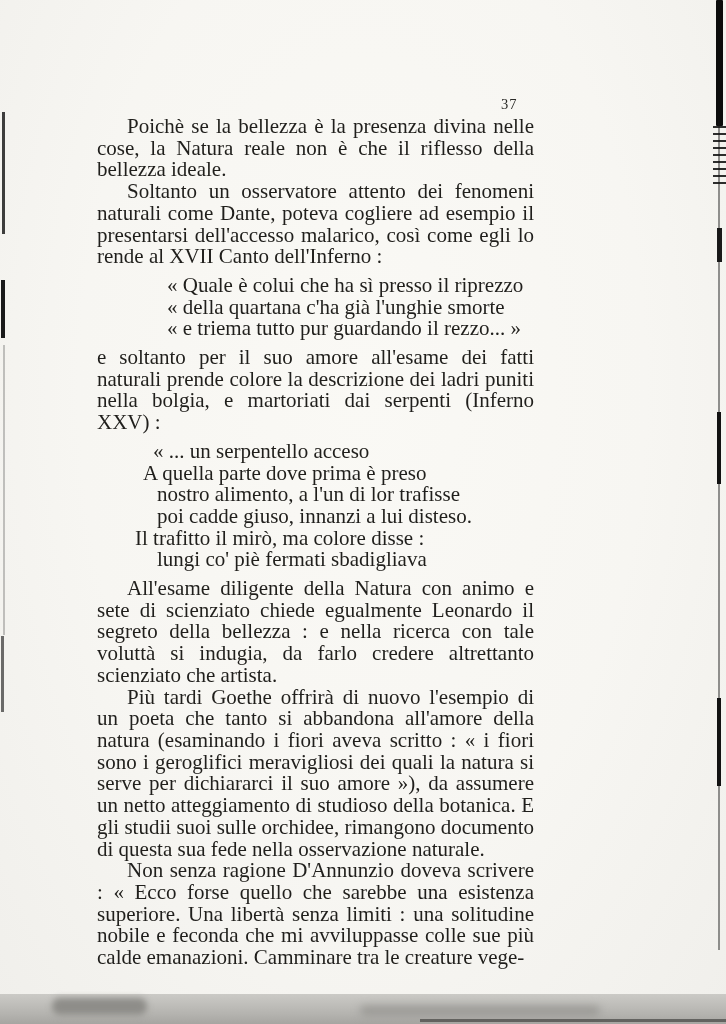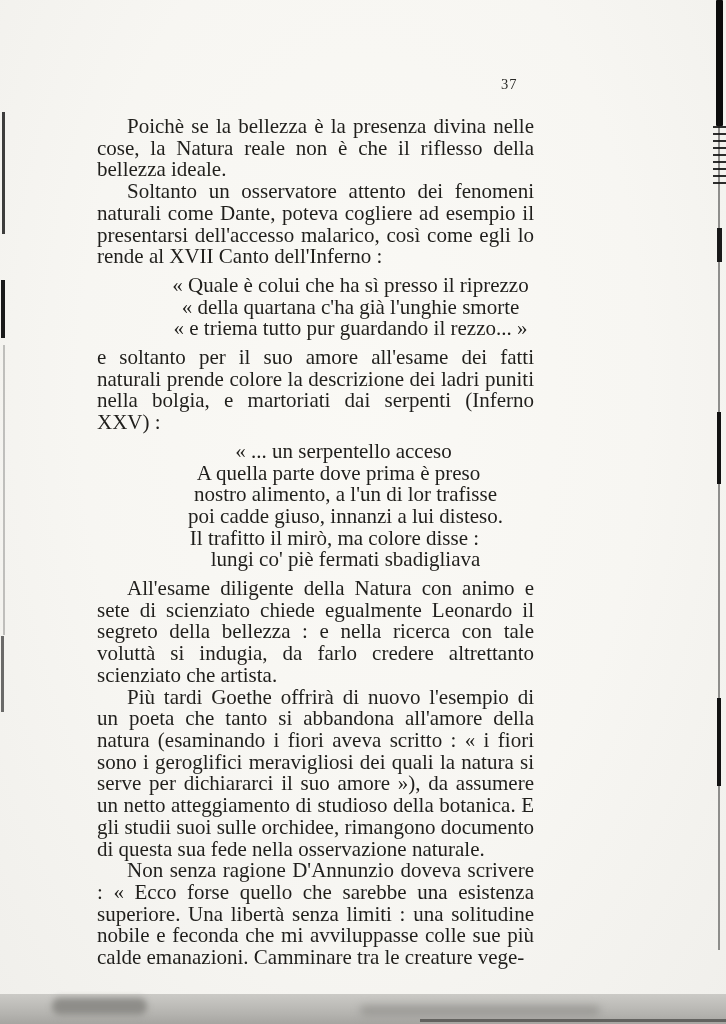--- a/index.html
+++ b/index.html
@@ -14,7 +14,7 @@
     background: radial-gradient(ellipse at 50% 38%, #faf9f5 0%, #f7f6f2 55%, #f0efeb 100%);
   }
   .page-number {
-    position: absolute; top: 76px; left: 501px;
+    position: absolute; top: 96px; left: 501px;
     font-size: 14.5px; color: #2a2a27; letter-spacing: 1px;
   }
   .content {

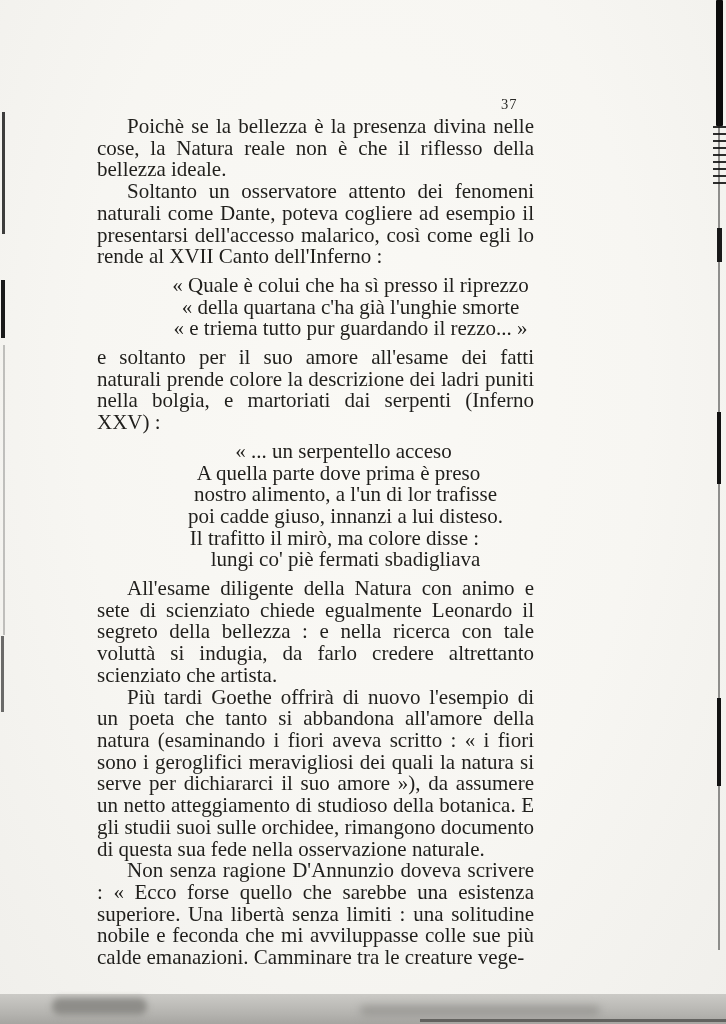--- a/index.html
+++ b/index.html
@@ -24,7 +24,7 @@
   }
   .content p { margin: 0; }
   p.ind { text-indent: 30px; }
-  .poem { margin: 7px 0 7px 0; text-align: center; }
+  .poem { margin: 7px 0 7px 0; text-align: left; }
   .poem-1 { padding-left: 70px; }
   .poem-2 { padding-left: 38px; }
   .vline { white-space: nowrap; }

